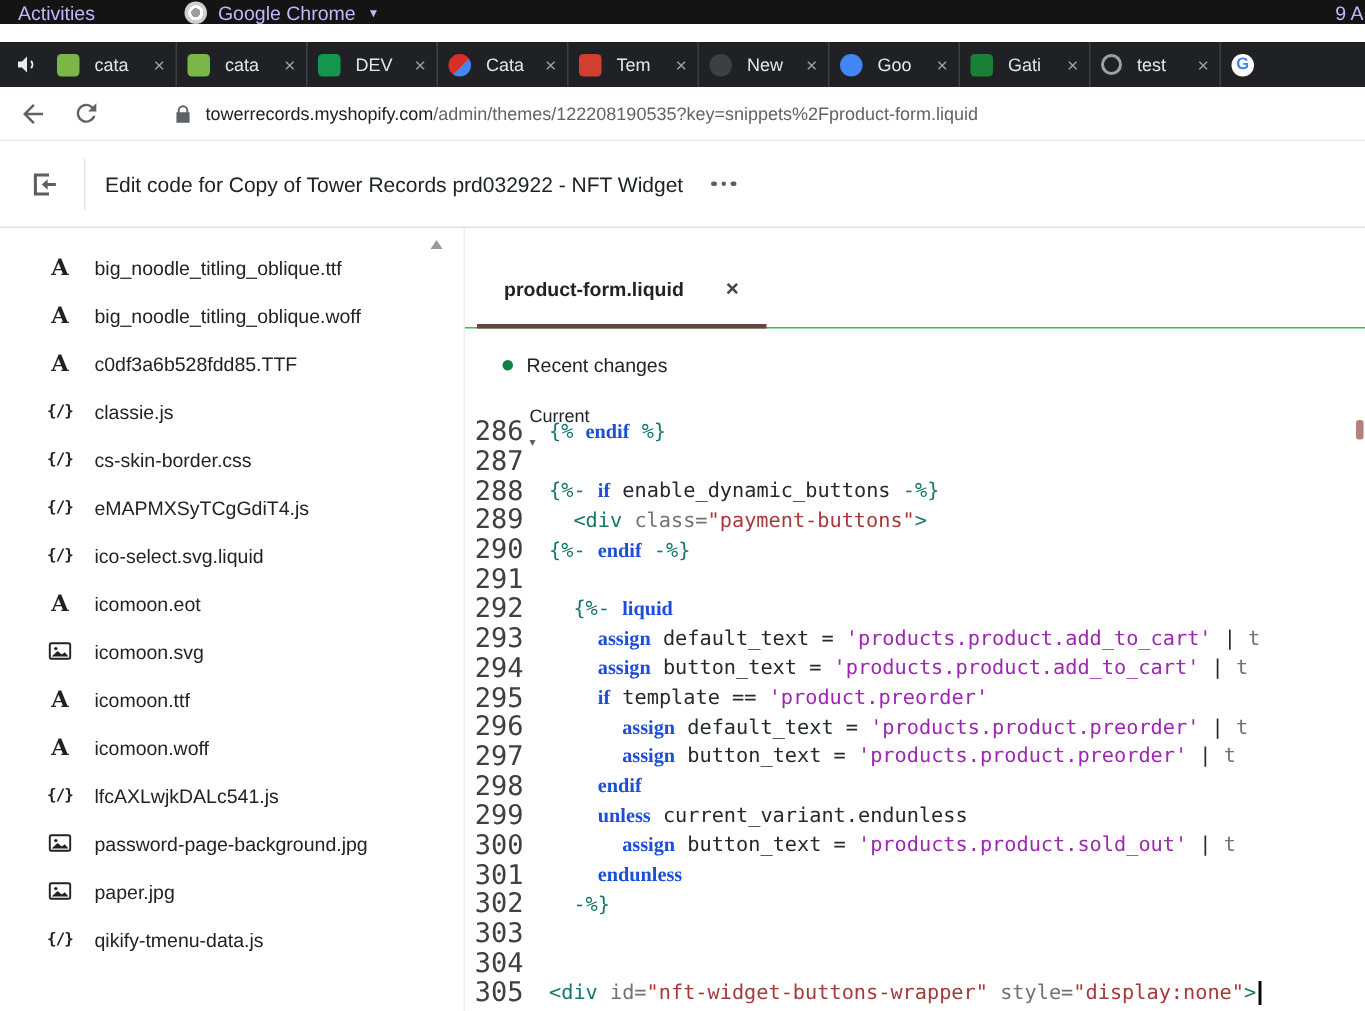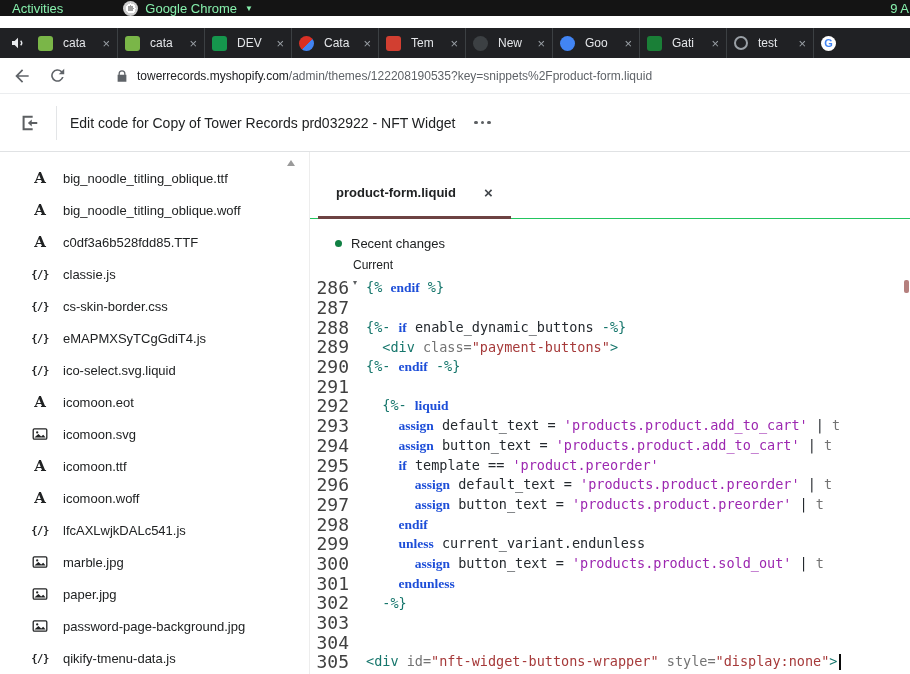--- a/index.html
+++ b/index.html
@@ -9,7 +9,7 @@
 
   
   .ubar { position:absolute; top:0; left:0; right:0; height:16px; background:#141414;
-          color:#86efac; display:flex; align-items:center; font-size:13px;text-align:right; }
+          color:#c4b5fd; display:flex; align-items:center; font-size:13px;text-align:right; }
   .ubar-activities { padding:0 12px; }
   .ubar-app { display:flex; align-items:center; gap:7px; margin-left:48px; }
   .chrome-glyph { width:15px; height:15px; border-radius:50%;

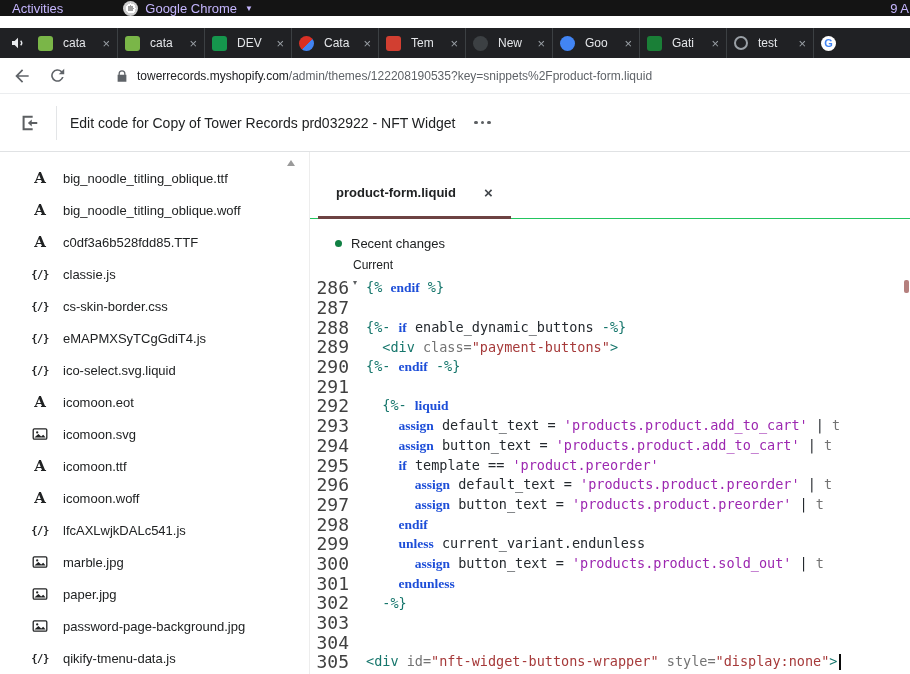--- a/index.html
+++ b/index.html
@@ -75,7 +75,7 @@
   .changes { position:absolute; top:84px; left:25px; display:flex; align-items:center; gap:9px;
              font-size:13px; color:#202223; }
   .green-dot { width:7px; height:7px; border-radius:50%; background:#108043; }
-  .version { position:absolute; top:106px; left:43px; display:flex; align-items:flex-start; gap:6px;
+  .version { position:absolute; top:118px; left:43px; display:flex; align-items:flex-start; gap:6px;
              font-size:12px; color:#202223;flex-direction:column; }
   .v-caret { font-size:8px; color:#5c5f62; }
   .code { position:absolute; top:126px; left:0; right:0; bottom:0; overflow:hidden;

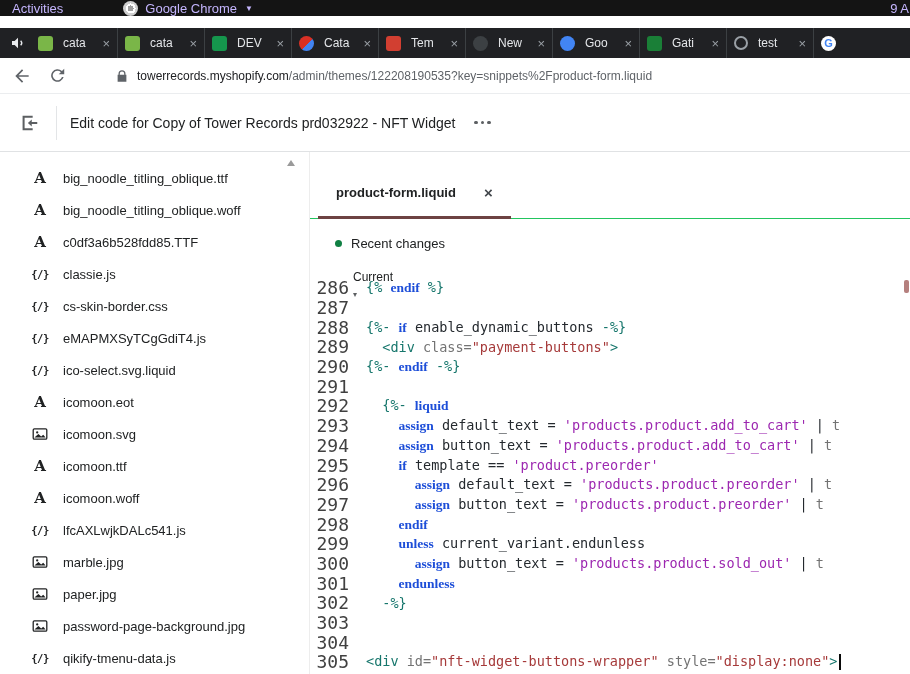--- a/index.html
+++ b/index.html
@@ -273,16 +273,6 @@
               <path d="M3 14.5l5-4.5 3.5 3 2.5-2 3 3.5z" fill="#202223"></path>
             </svg>
           </span>
-          <span class="fname">marble.jpg</span>
-        </div>
-        <div class="file-item">
-          <span class="ficon ficon-image">
-            <svg viewBox="0 0 20 20" width="16" height="16">
-              <rect x="1.5" y="3.5" width="17" height="13" rx="1.5" fill="none" stroke="#202223" stroke-width="1.6"></rect>
-              <circle cx="6.5" cy="8" r="1.4" fill="#202223"></circle>
-              <path d="M3 14.5l5-4.5 3.5 3 2.5-2 3 3.5z" fill="#202223"></path>
-            </svg>
-          </span>
           <span class="fname">paper.jpg</span>
         </div>
         <div class="file-item">

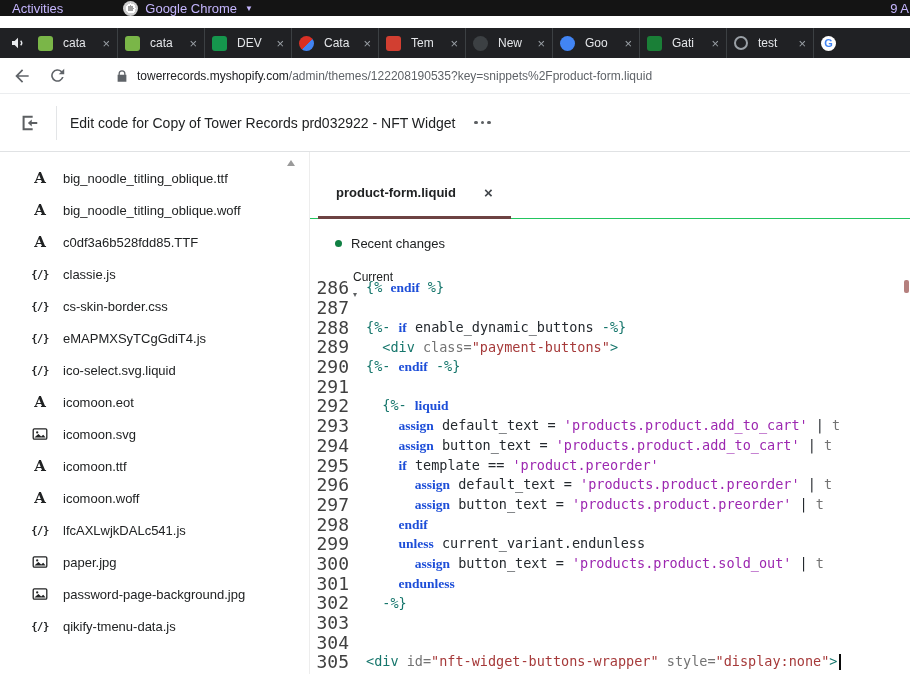--- a/index.html
+++ b/index.html
@@ -273,7 +273,7 @@
               <path d="M3 14.5l5-4.5 3.5 3 2.5-2 3 3.5z" fill="#202223"></path>
             </svg>
           </span>
-          <span class="fname">paper.jpg</span>
+          <span class="fname">password-page-background.jpg</span>
         </div>
         <div class="file-item">
           <span class="ficon ficon-image">
@@ -283,7 +283,7 @@
               <path d="M3 14.5l5-4.5 3.5 3 2.5-2 3 3.5z" fill="#202223"></path>
             </svg>
           </span>
-          <span class="fname">password-page-background.jpg</span>
+          <span class="fname">paper.jpg</span>
         </div>
         <div class="file-item">
           <span class="ficon ficon-code">{/}</span>

